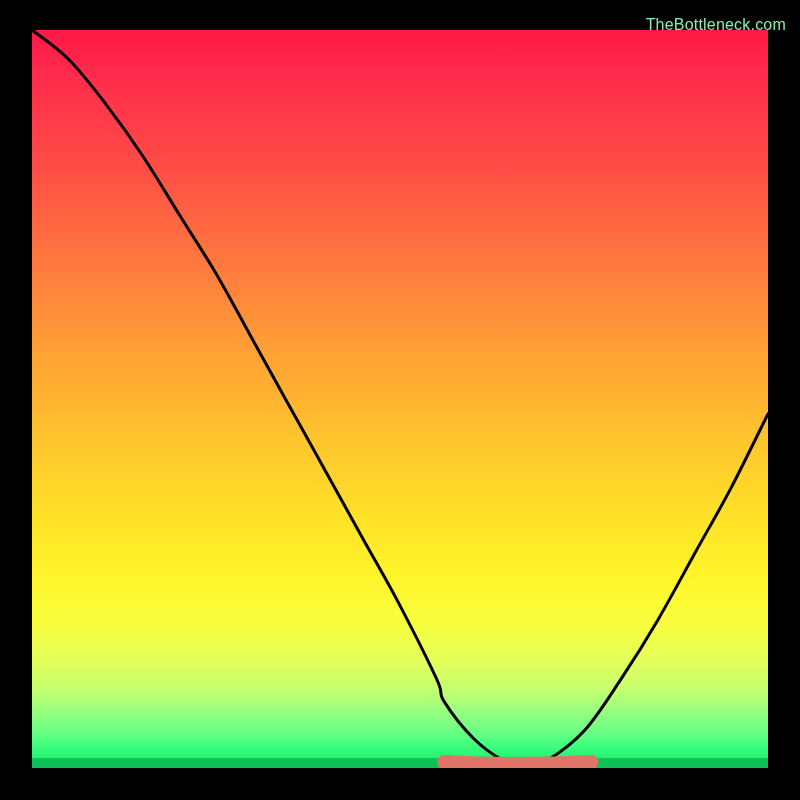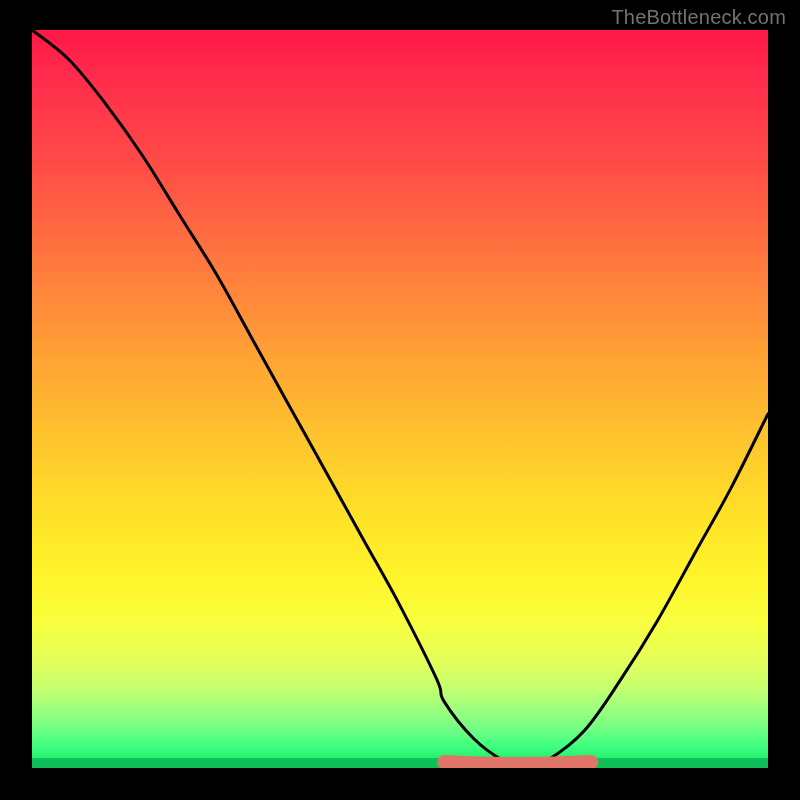--- a/index.html
+++ b/index.html
@@ -18,10 +18,10 @@
   }
   .watermark {
     position: absolute;
-    top: 6px;
+    top: 16px;
     right: 14px;
-    color: #737373;
-    font-size: 20px;
+    color: #86efac;
+    font-size: 16px;
     font-weight: 400;
     letter-spacing: 0.2px;
     z-index: 5;

